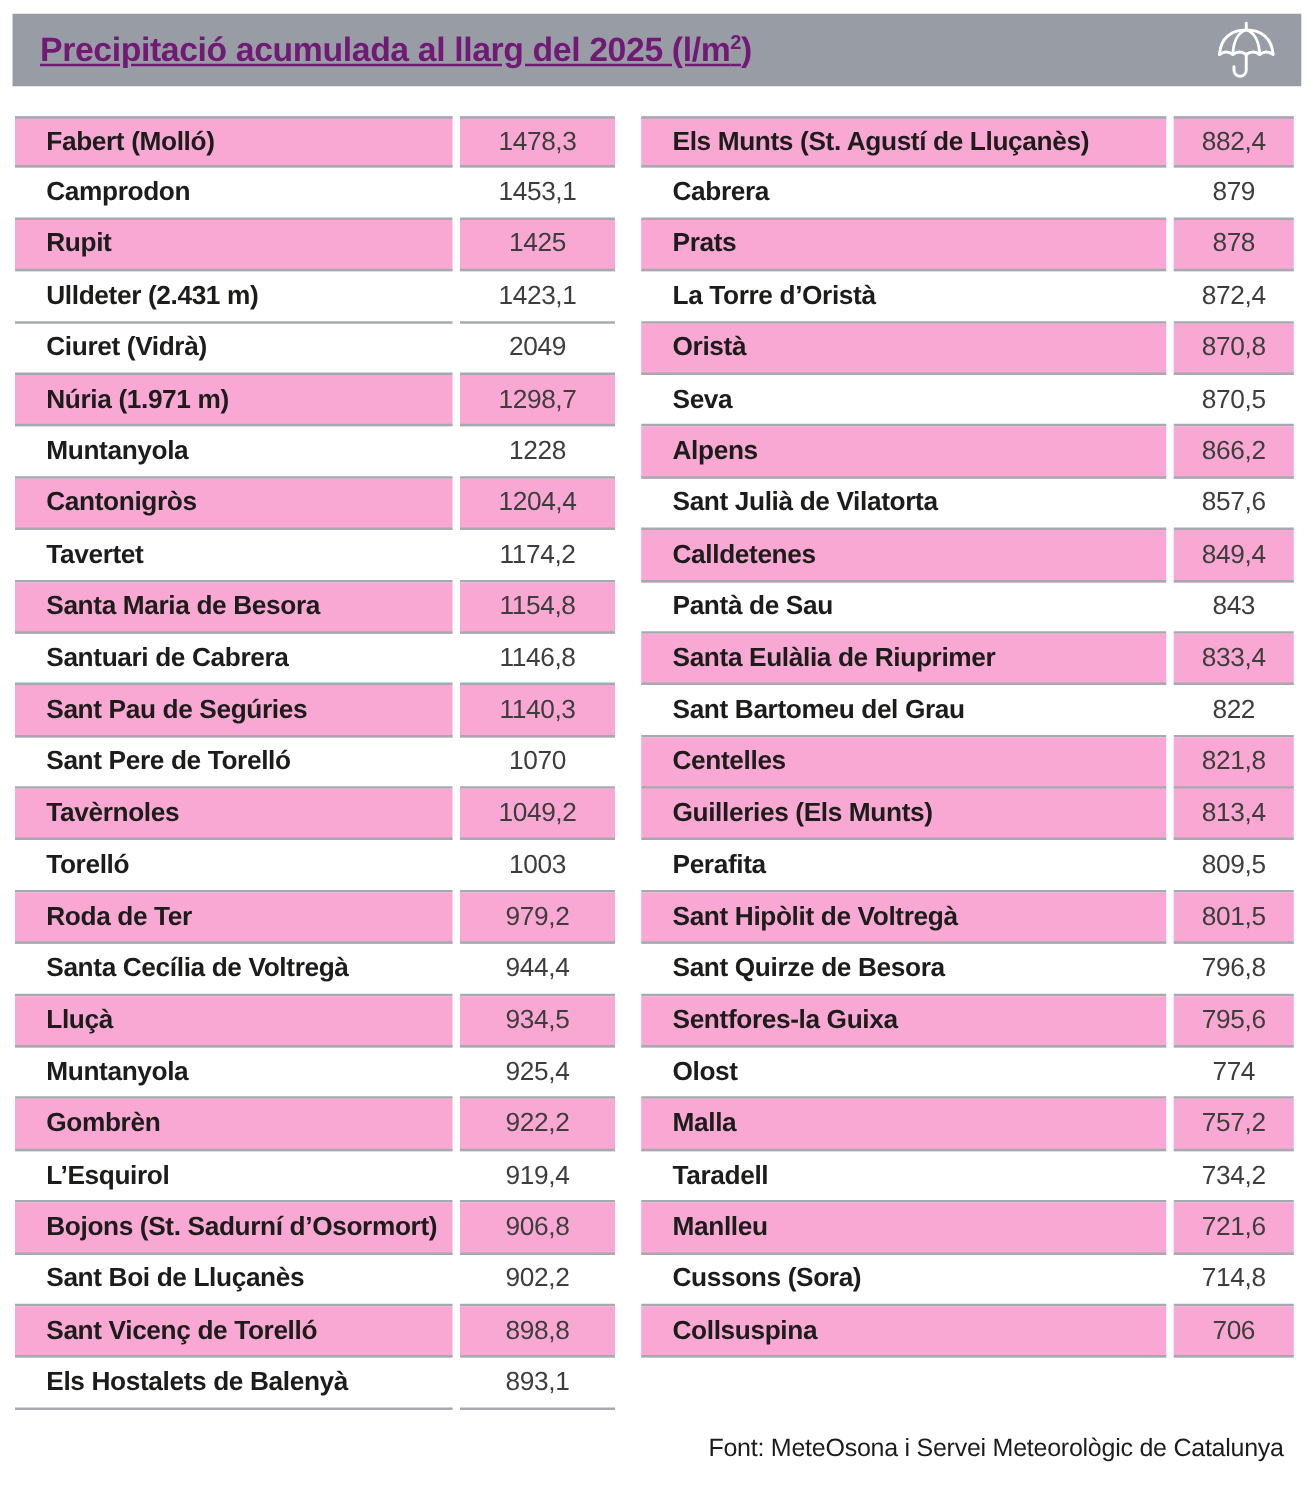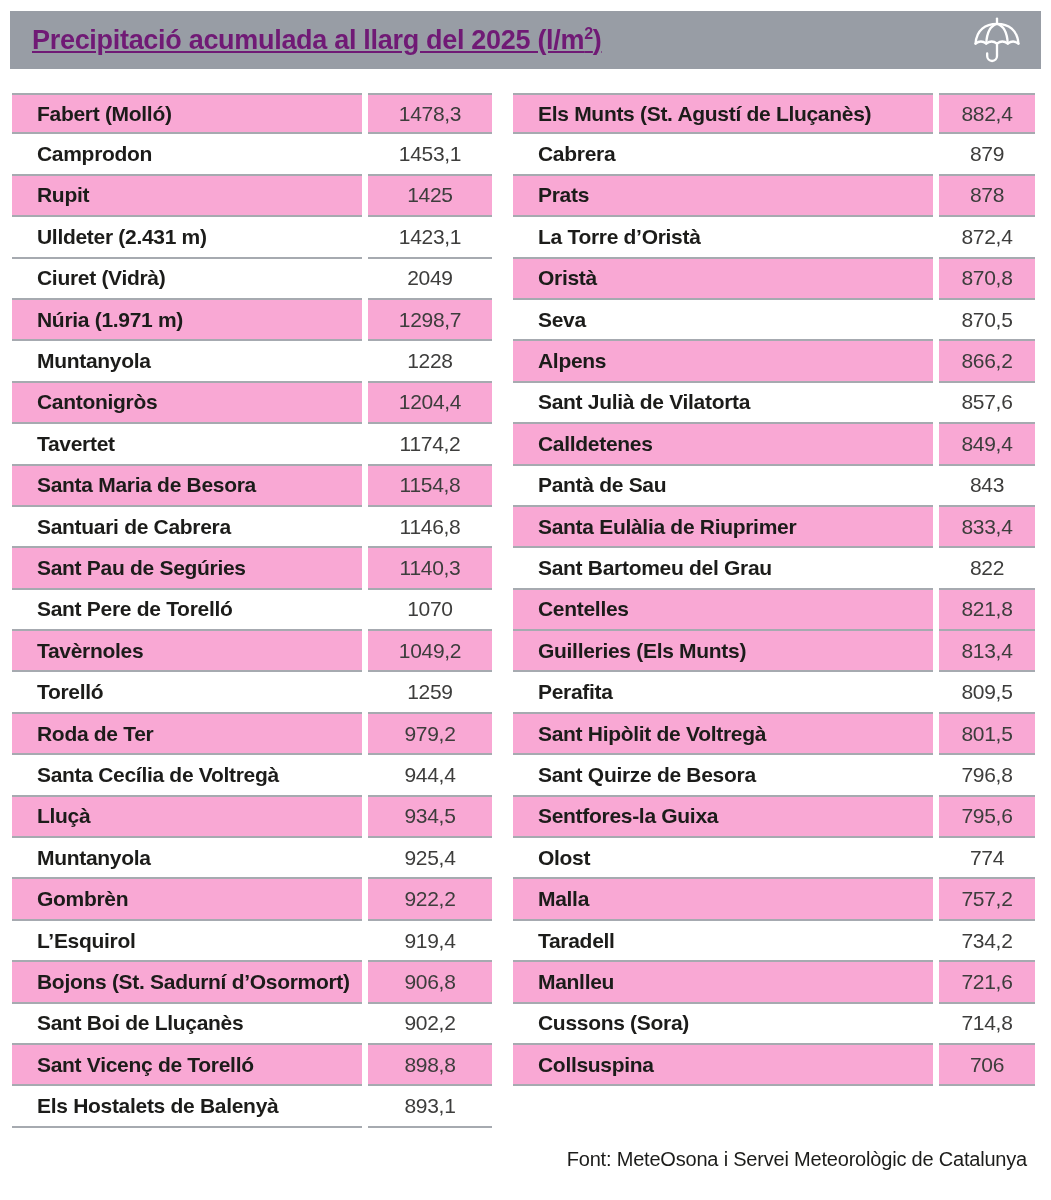--- a/index.html
+++ b/index.html
@@ -124,7 +124,7 @@
       </div>
       <div class="row">
         <div class="cell name-cell">Torelló</div>
-        <div class="cell value-cell">1259</div>
+        <div class="cell value-cell">1003</div>
       </div>
       <div class="row shaded">
         <div class="cell name-cell">Roda de Ter</div>

